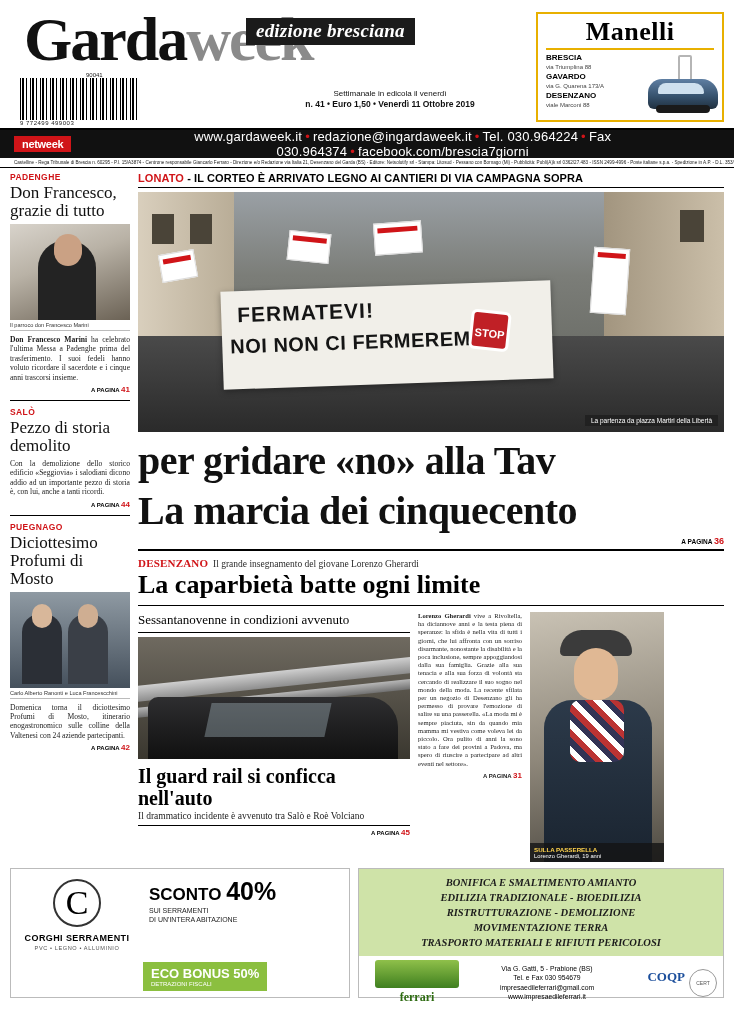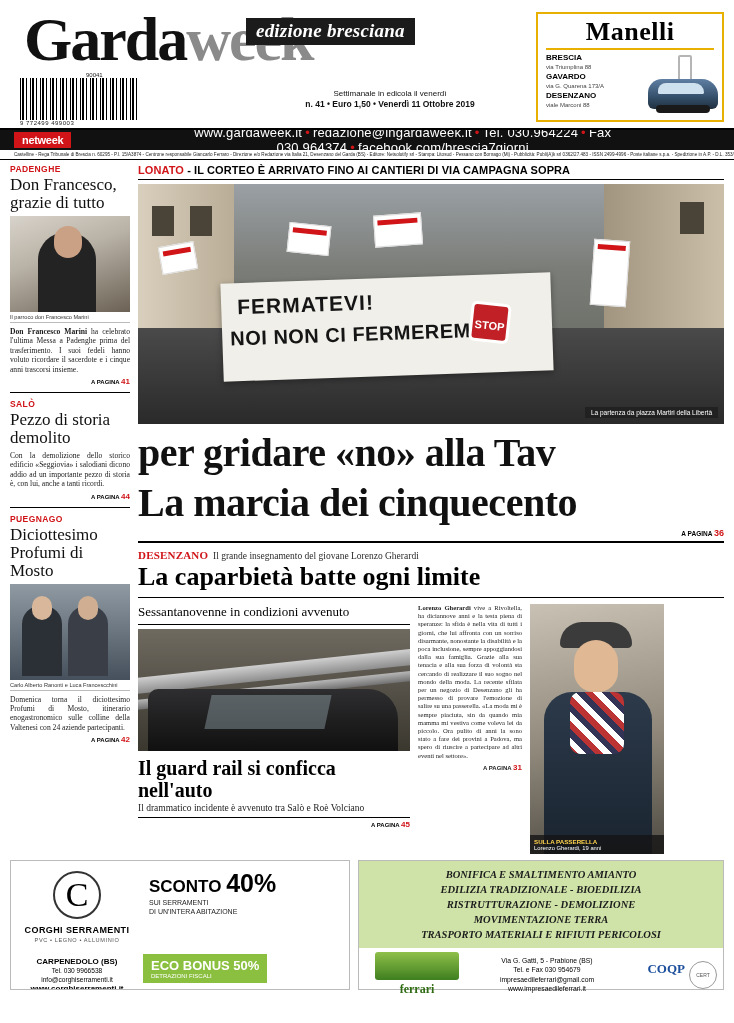--- a/index.html
+++ b/index.html
@@ -36,7 +36,7 @@
   .car:before{content:"";position:absolute;left:8px;bottom:-4px;width:54px;height:8px;background:#1a1a1a;border-radius:4px;}
 
   
-  .contactbar{height:20px;background:#111;color:#fff;display:flex;align-items:center;}
+  .contactbar{height:28px;background:#111;color:#fff;display:flex;align-items:center;}
   .netweek{background:#d01418;color:#fff;font-family:"Liberation Sans",sans-serif;font-weight:bold;font-size:11px;padding:2px 8px;margin-left:14px;letter-spacing:-0.3px;}
   .contact-items{flex:1;text-align:center;font-family:"Liberation Sans",sans-serif;font-size:13px;letter-spacing:0.2px;}
   .contact-items .sep{color:#d01418;padding:0 3px;}

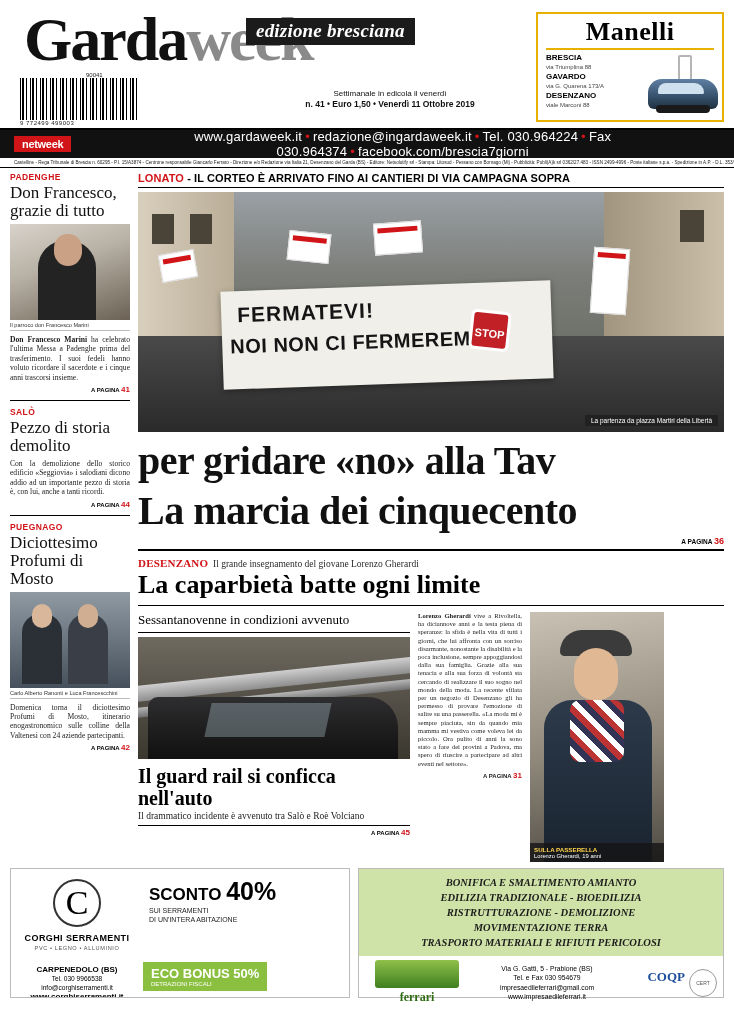--- a/index.html
+++ b/index.html
@@ -222,7 +222,7 @@
 
     <div class="col-main">
 
-      <div class="overline"><span class="red">LONATO</span> <span>- IL CORTEO È ARRIVATO FINO AI CANTIERI DI VIA CAMPAGNA SOPRA</span></div>
+      <div class="overline"><span class="red">LONATO</span> <span>- IL CORTEO È ARRIVATO LEGNO AI CANTIERI DI VIA CAMPAGNA SOPRA</span></div>
 
       <div class="mainphoto">
         <div class="mp-bg"></div>

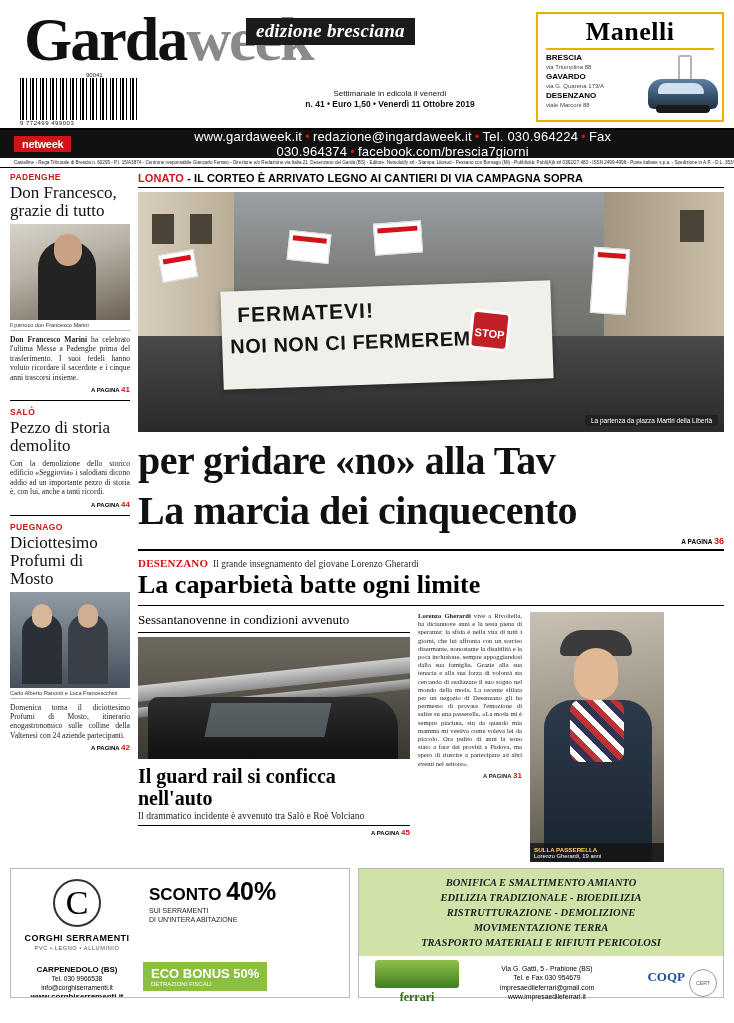--- a/index.html
+++ b/index.html
@@ -303,12 +303,6 @@
         <div class="cmark">C</div>
         <div class="cname">CORGHI SERRAMENTI</div>
         <div class="csub">PVC • LEGNO • ALLUMINIO</div>
-        <div class="addr">
-          <b>CARPENEDOLO (BS)</b><br>
-          <span>Tel. 030 9966538</span><br>
-          <span>info@corghiserramenti.it</span><br>
-          <b>www.corghiserramenti.it</b>
-        </div>
       </div>
       <div class="right">
         <div class="sconto"><span>SCONTO</span> <span class="pct">40%</span></div>

